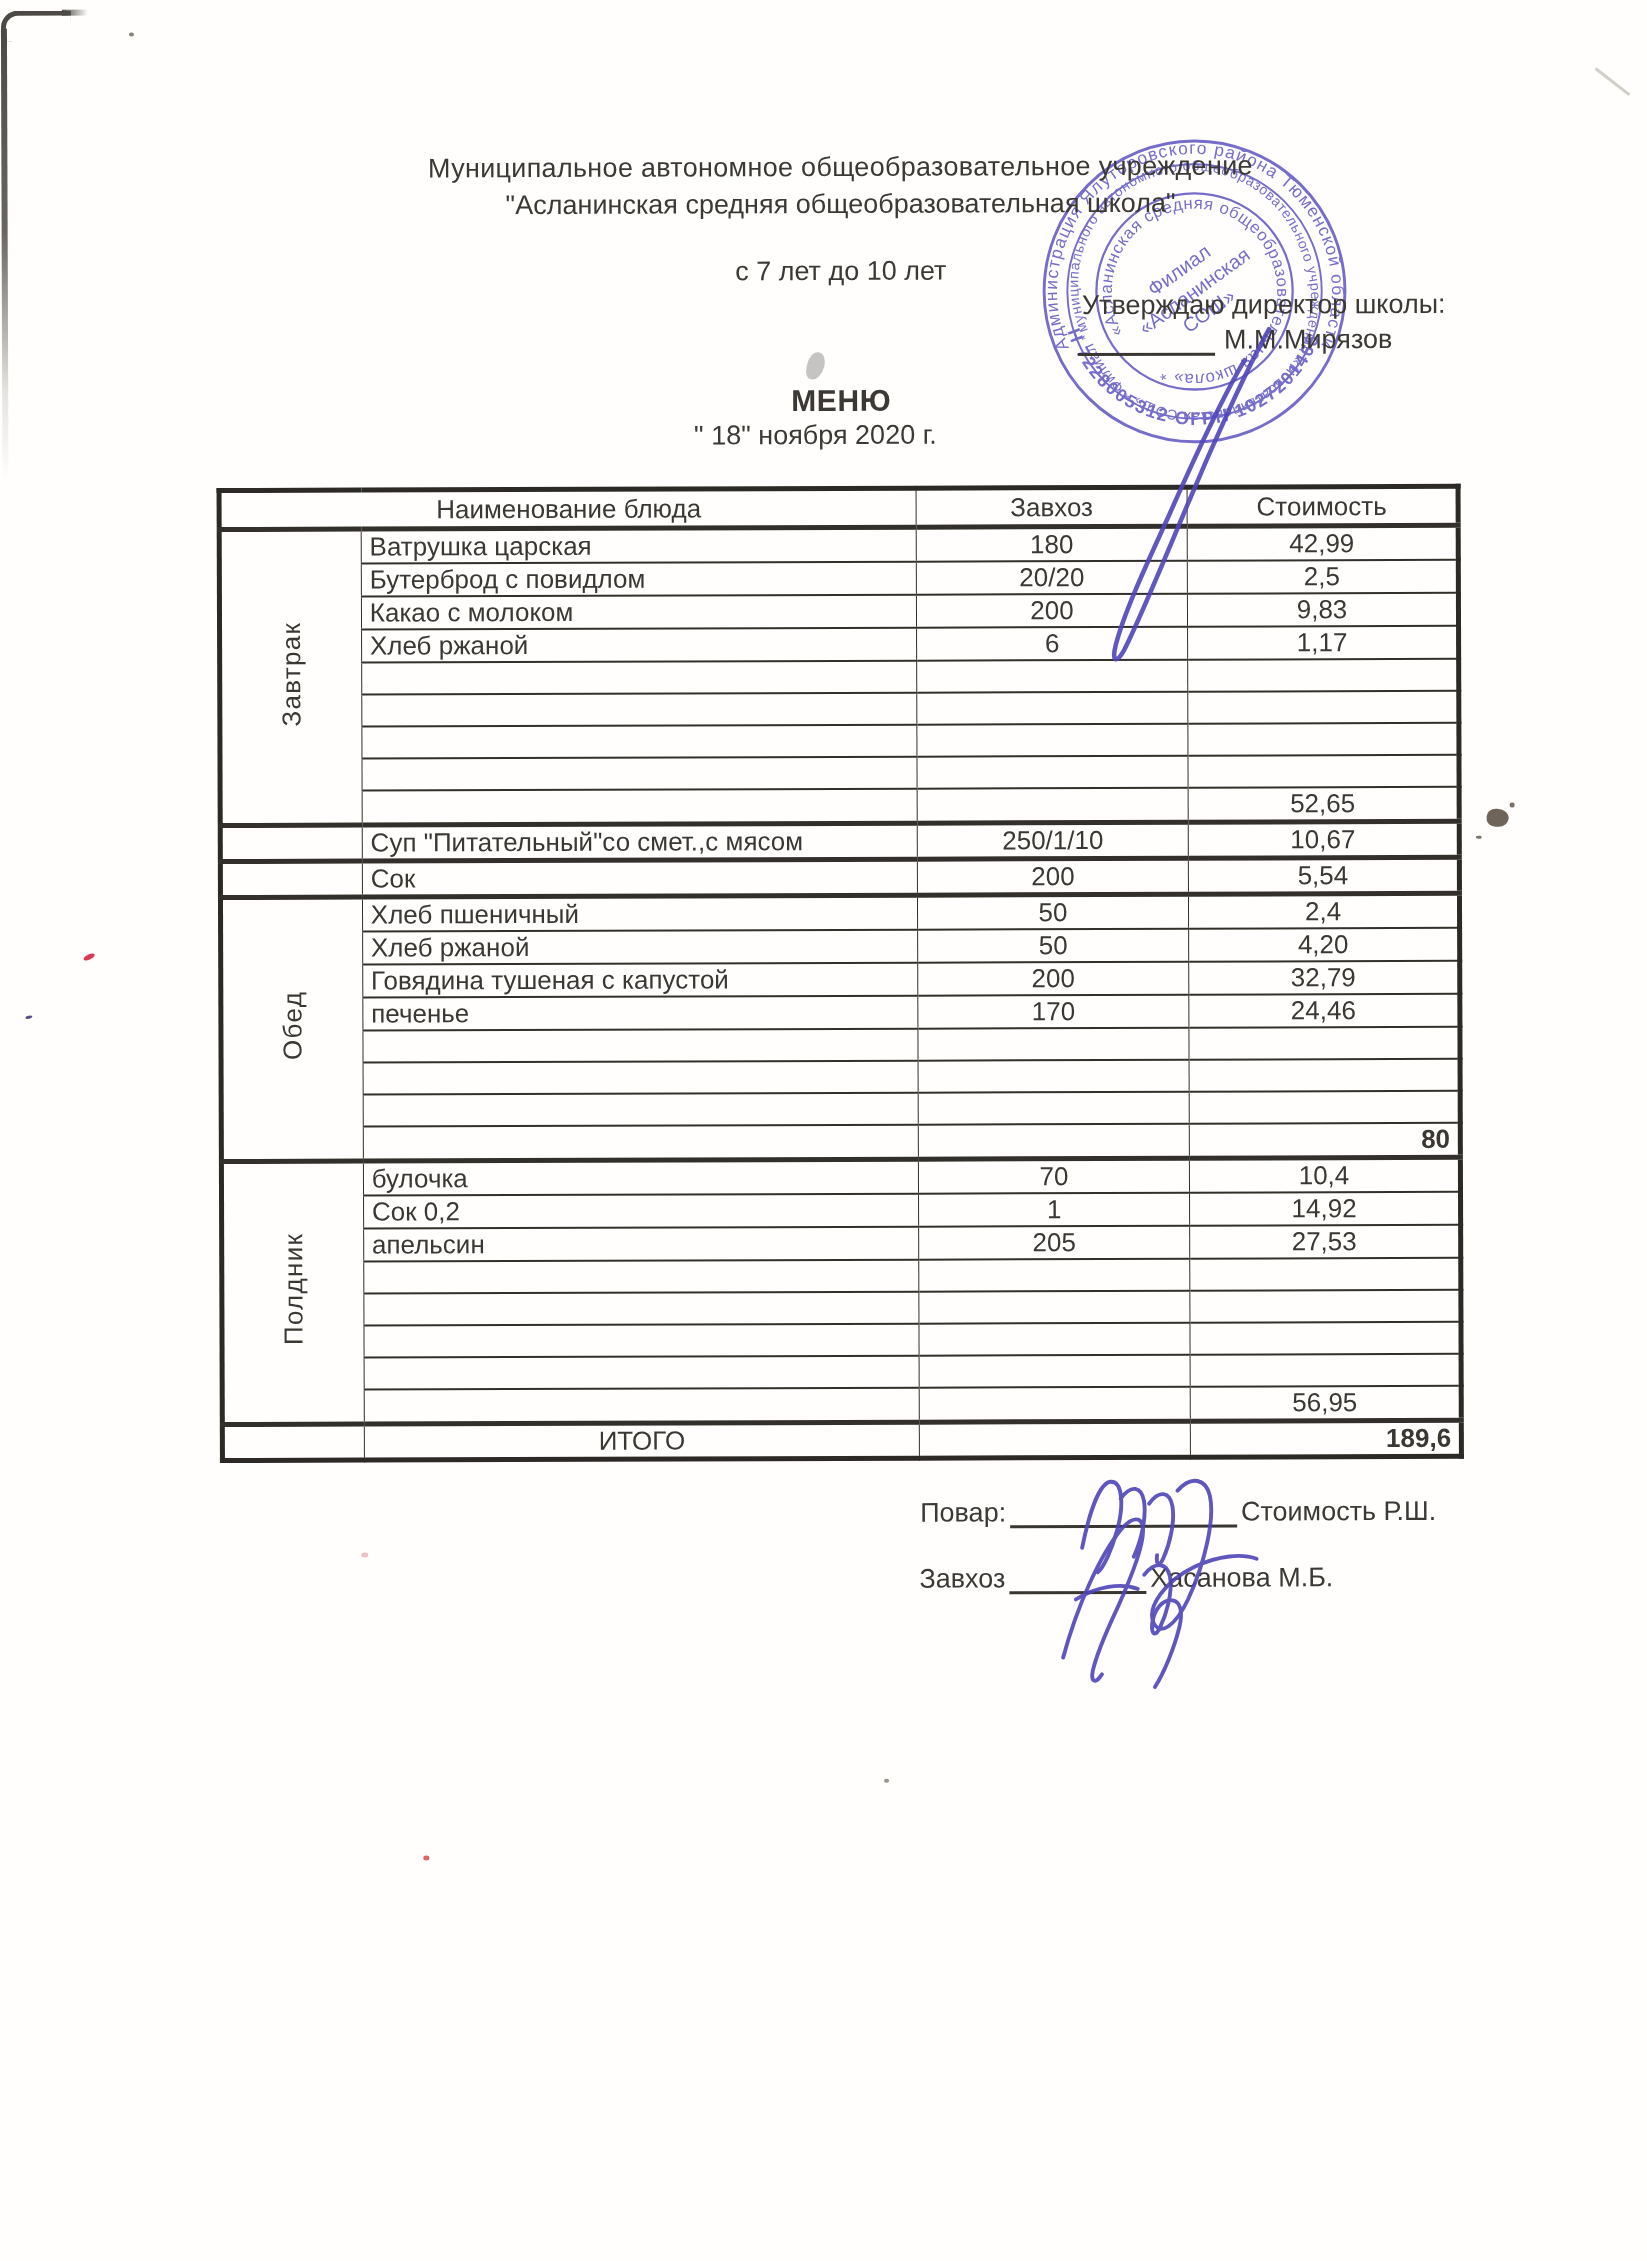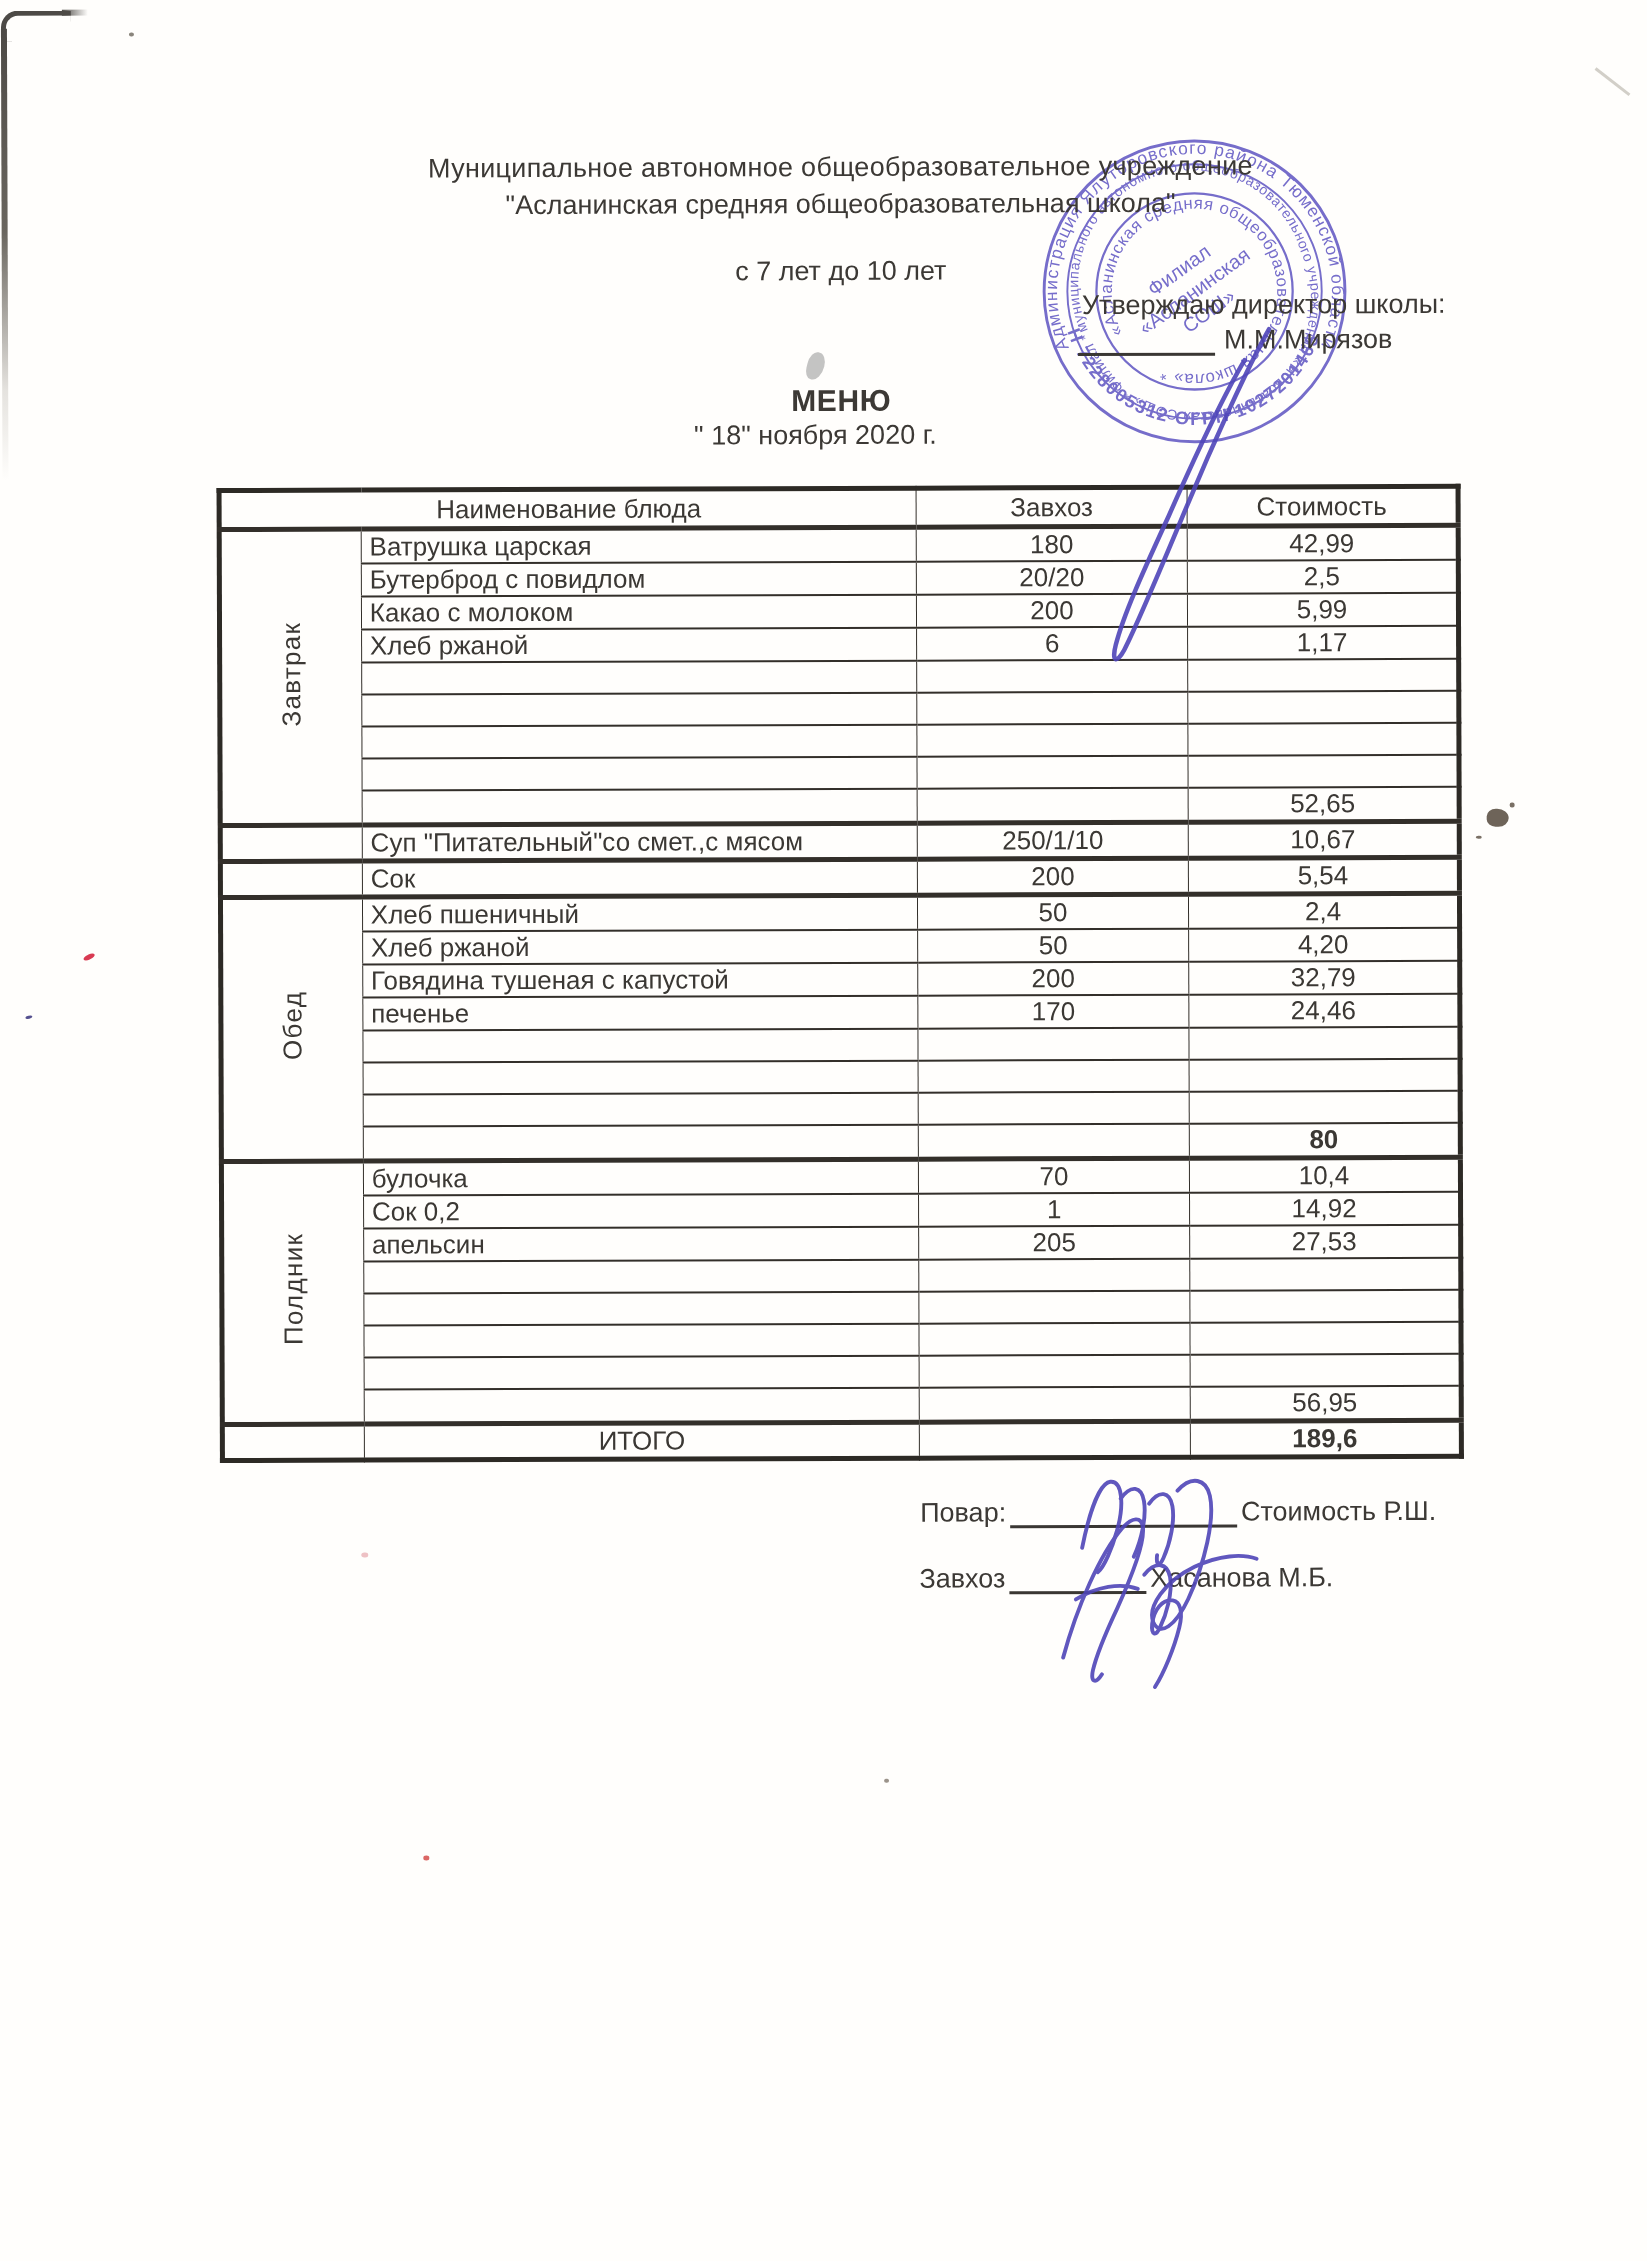--- a/index.html
+++ b/index.html
@@ -165,7 +165,7 @@
           <tr>
             <td class="dish-cell">Какао с молоком</td>
             <td class="out-cell">200</td>
-            <td class="cost-cell">5,99</td>
+            <td class="cost-cell">9,83</td>
           </tr>
           <tr>
             <td class="dish-cell">Хлеб ржаной</td>

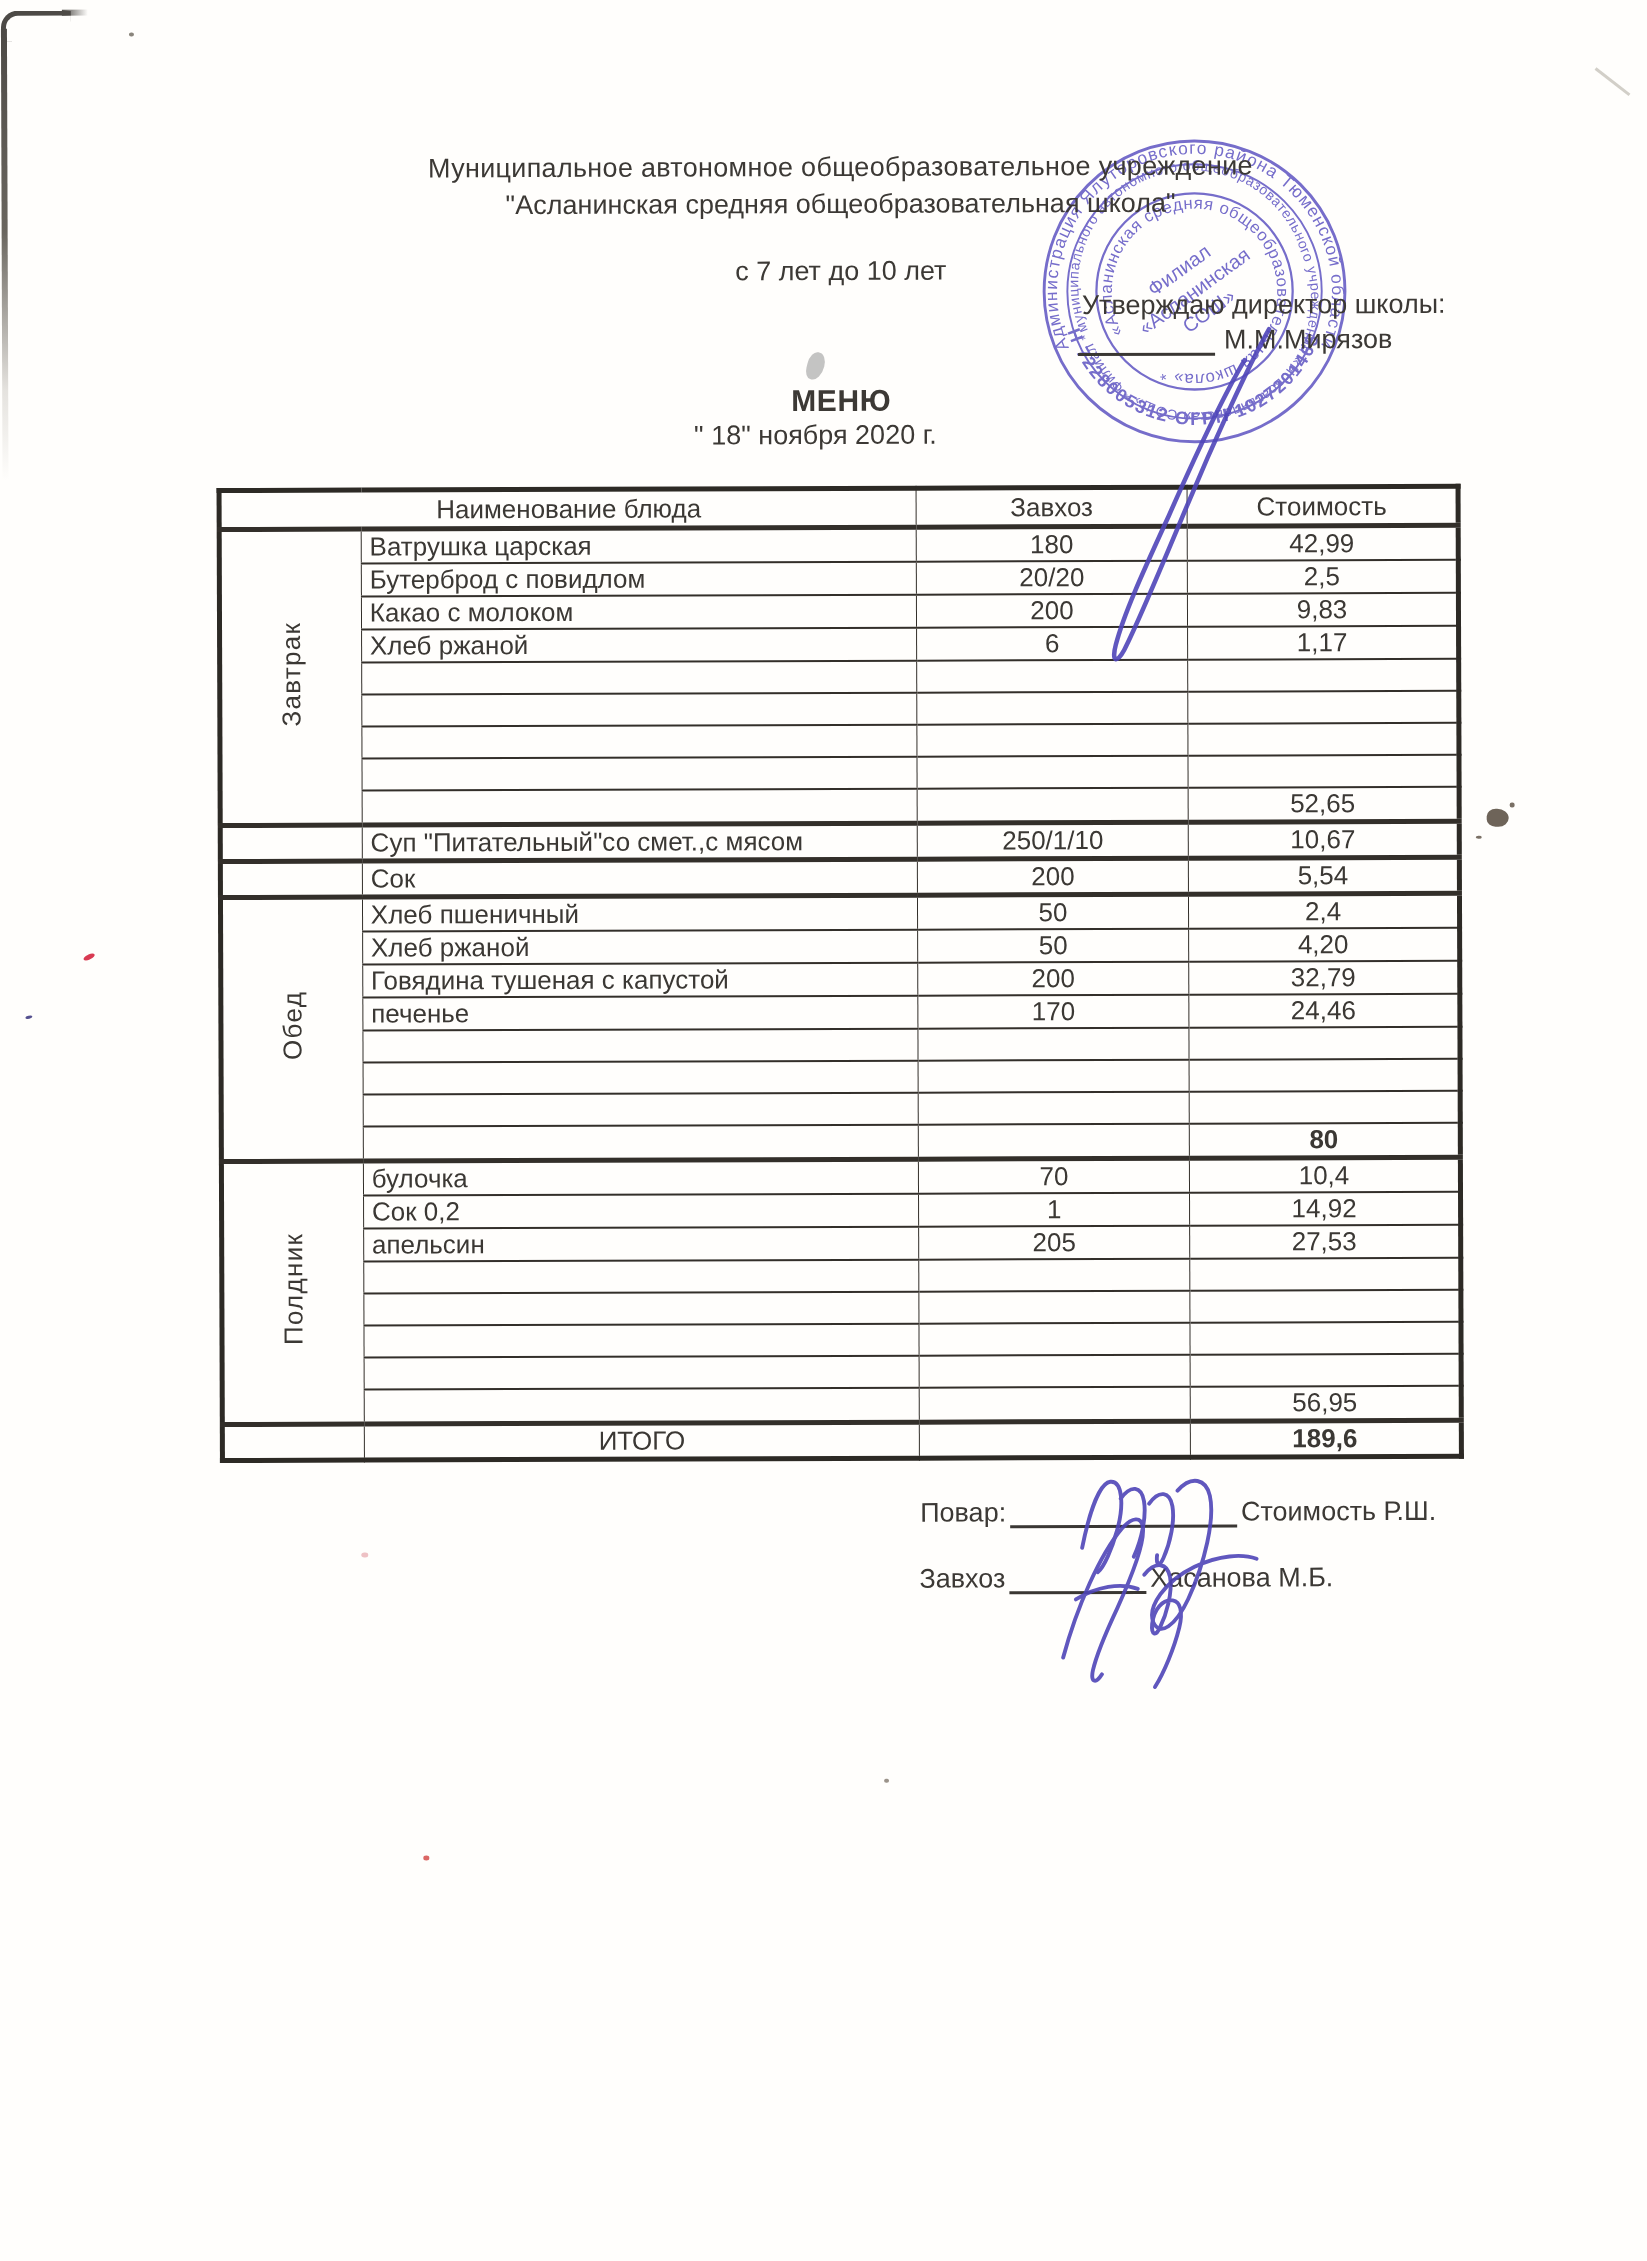--- a/index.html
+++ b/index.html
@@ -60,7 +60,7 @@
   .vlabel{writing-mode:vertical-rl;transform:rotate(180deg);display:inline-block;font-size:26px;letter-spacing:1.3px;}
   .dish-cell{text-align:left;}
   .out-cell,.cost-cell{text-align:center;}
-  .bold{font-weight:bold;}
+  .bold{font-weight:bold;text-align:right;}
   .center{text-align:center !important;}
 
   

